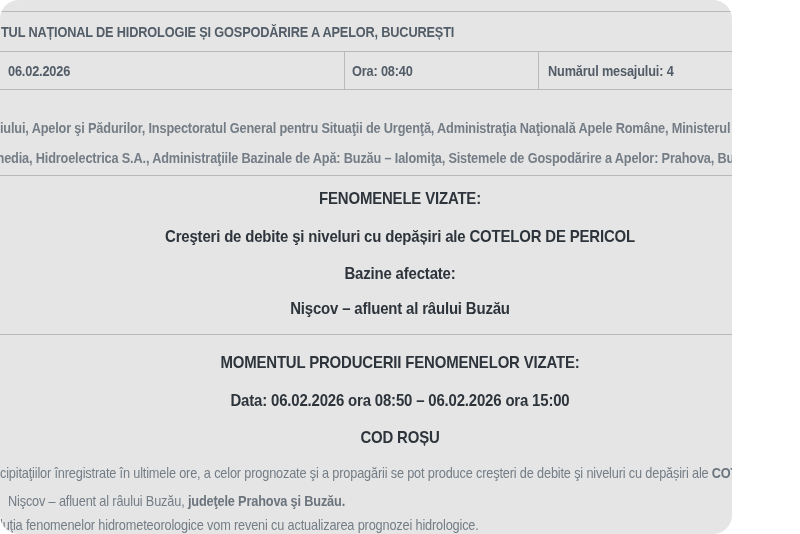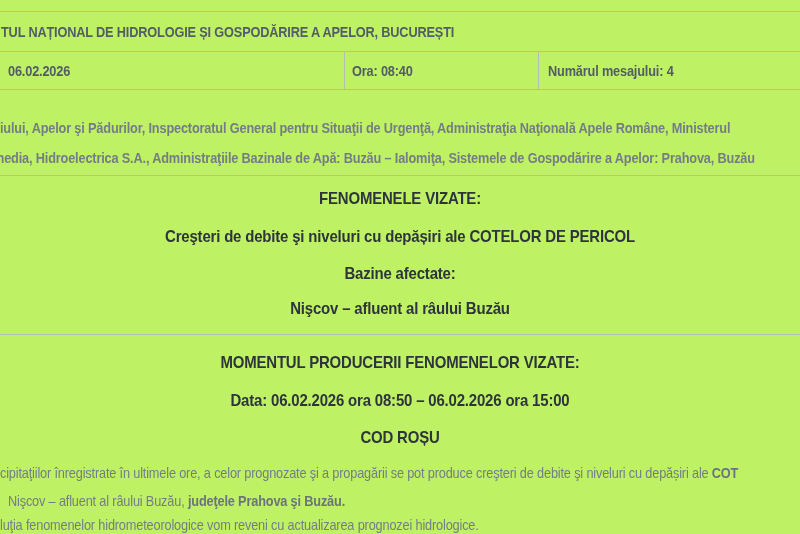--- a/index.html
+++ b/index.html
@@ -4,8 +4,9 @@
 <style>
   html,body{margin:0;padding:0;background:#ffffff;}
   .page{
-    position:relative;width:800px;height:534px;overflow:hidden;background:#bef264;
+    position:relative;width:732px;height:534px;overflow:hidden;background:#e5e5e5;
     font-family:"Liberation Sans","DejaVu Sans",sans-serif;
+    border-radius:19px;
   }
   .hline{position:absolute;left:0;width:800px;height:1px;background:#b9b9b9;}
   .vline{position:absolute;width:1px;background:#b9b9b9;}

